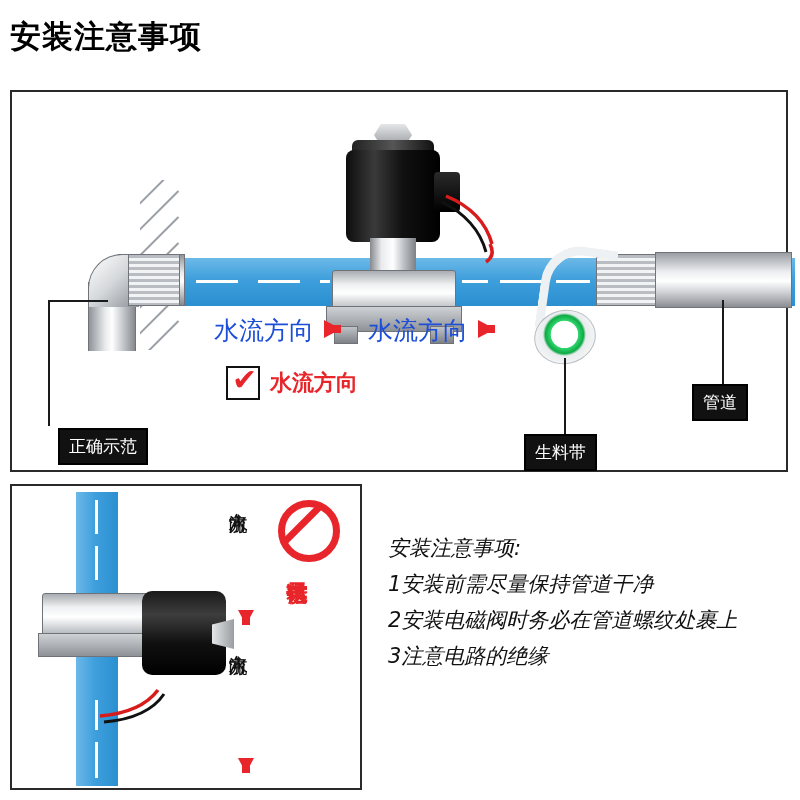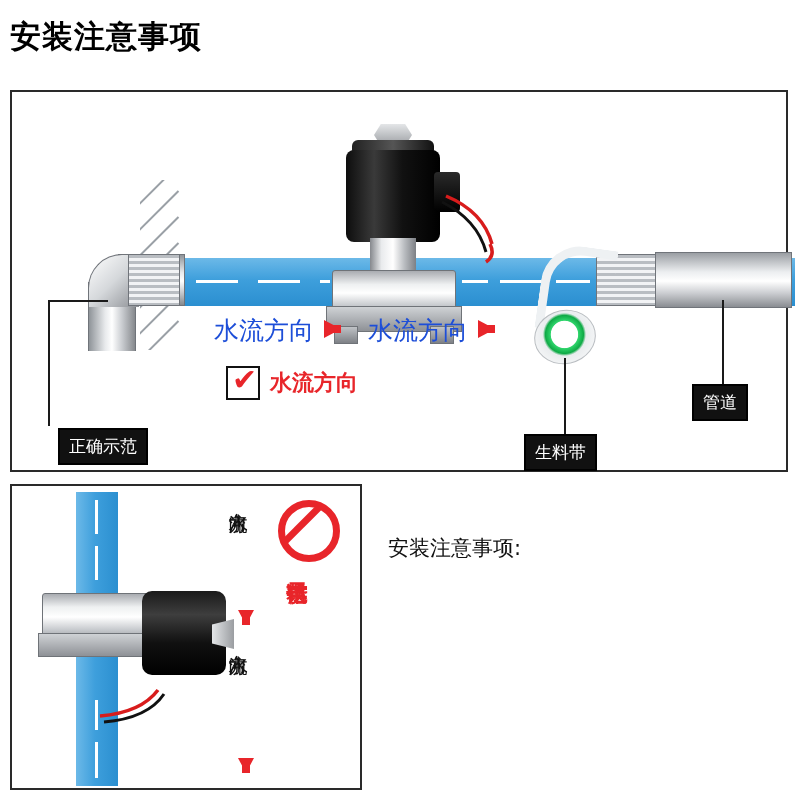--- a/index.html
+++ b/index.html
@@ -221,7 +221,7 @@
   }
   
   .notes{
-    position:absolute;left:388px;top:530px;width:400px;
+    position:absolute;left:388px;top:530px;width:400px;font-style:italic;
   }
   .notes div{
     font-size:21px;color:#111;line-height:1.72;white-space:nowrap;

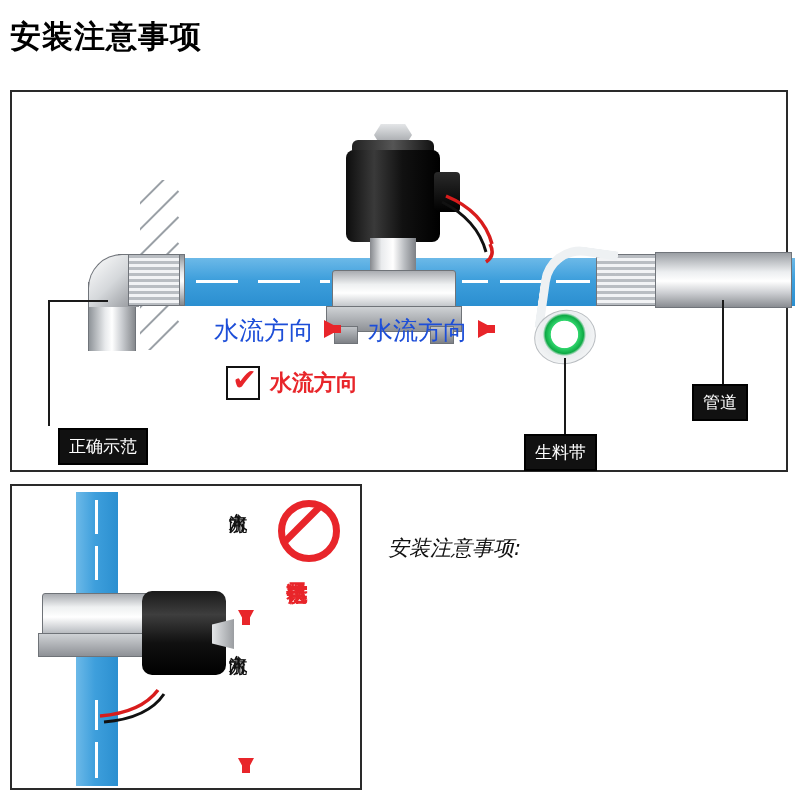--- a/index.html
+++ b/index.html
@@ -332,6 +332,7 @@
 
 <div class="notes">
   <div>安装注意事项:</div>
+  <div>1安装前需尽量保持管道干净</div>
 </div>
 
 </body></html>

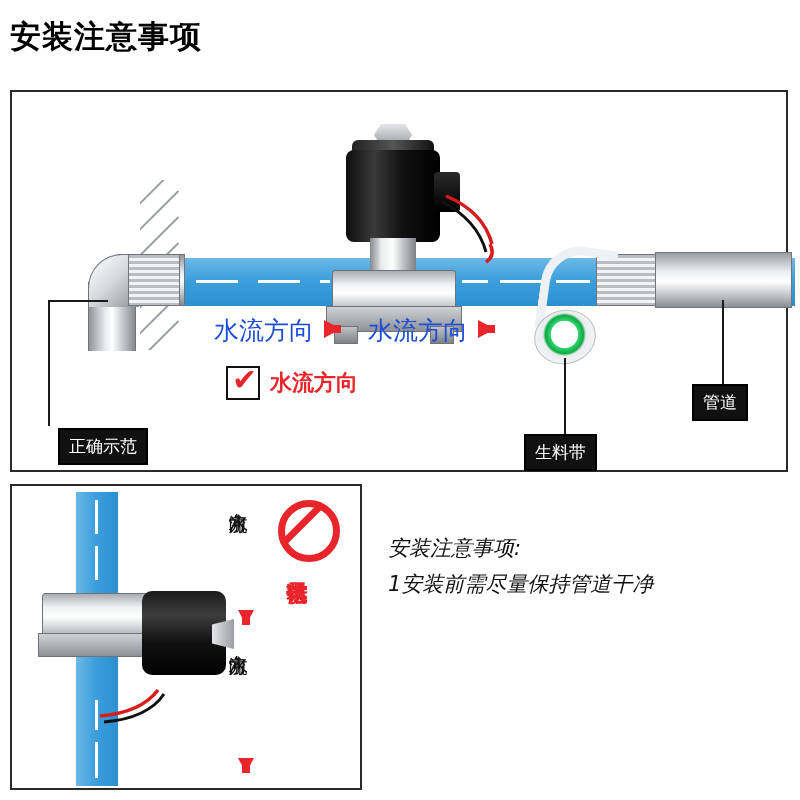--- a/index.html
+++ b/index.html
@@ -333,6 +333,7 @@
 <div class="notes">
   <div>安装注意事项:</div>
   <div>1安装前需尽量保持管道干净</div>
+  <div>2安装电磁阀时务必在管道螺纹处裹上</div>
 </div>
 
 </body></html>

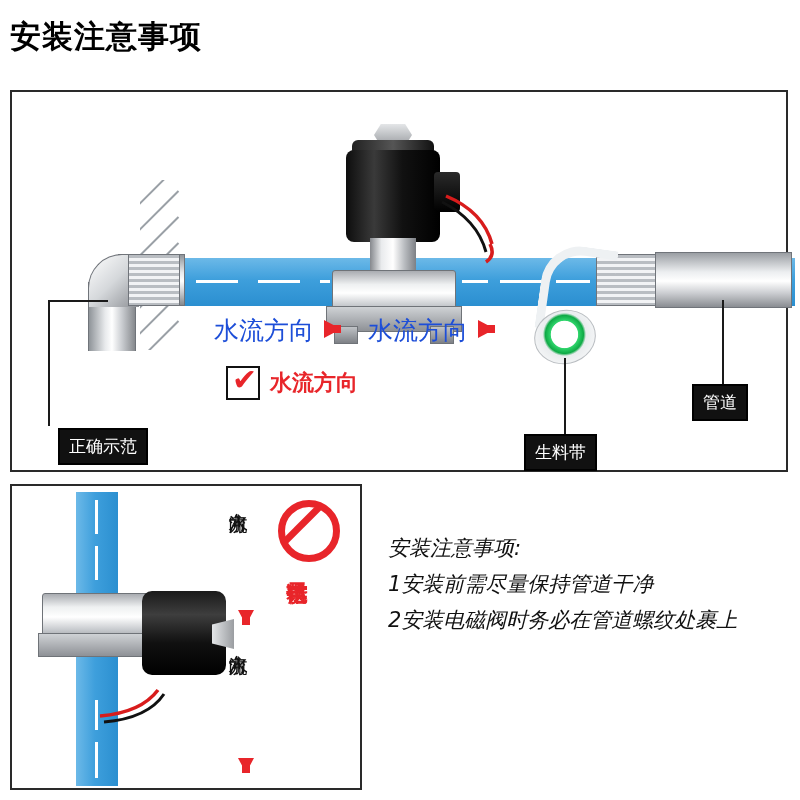--- a/index.html
+++ b/index.html
@@ -334,6 +334,7 @@
   <div>安装注意事项:</div>
   <div>1安装前需尽量保持管道干净</div>
   <div>2安装电磁阀时务必在管道螺纹处裹上</div>
+  <div>3注意电路的绝缘</div>
 </div>
 
 </body></html>

